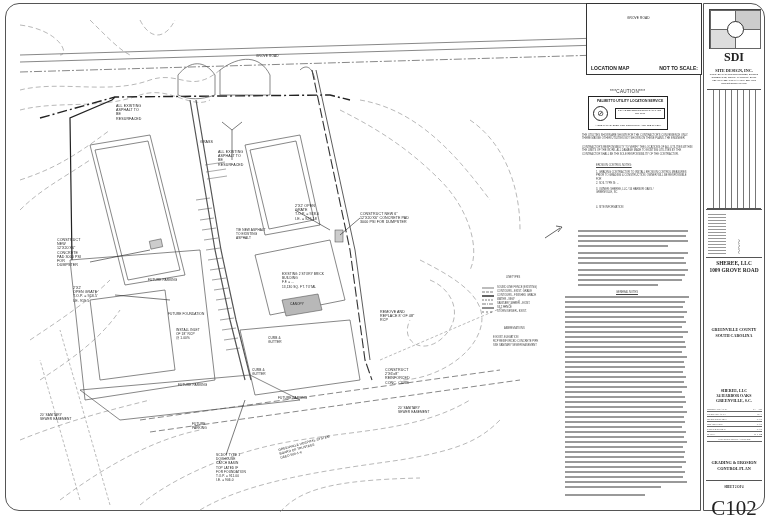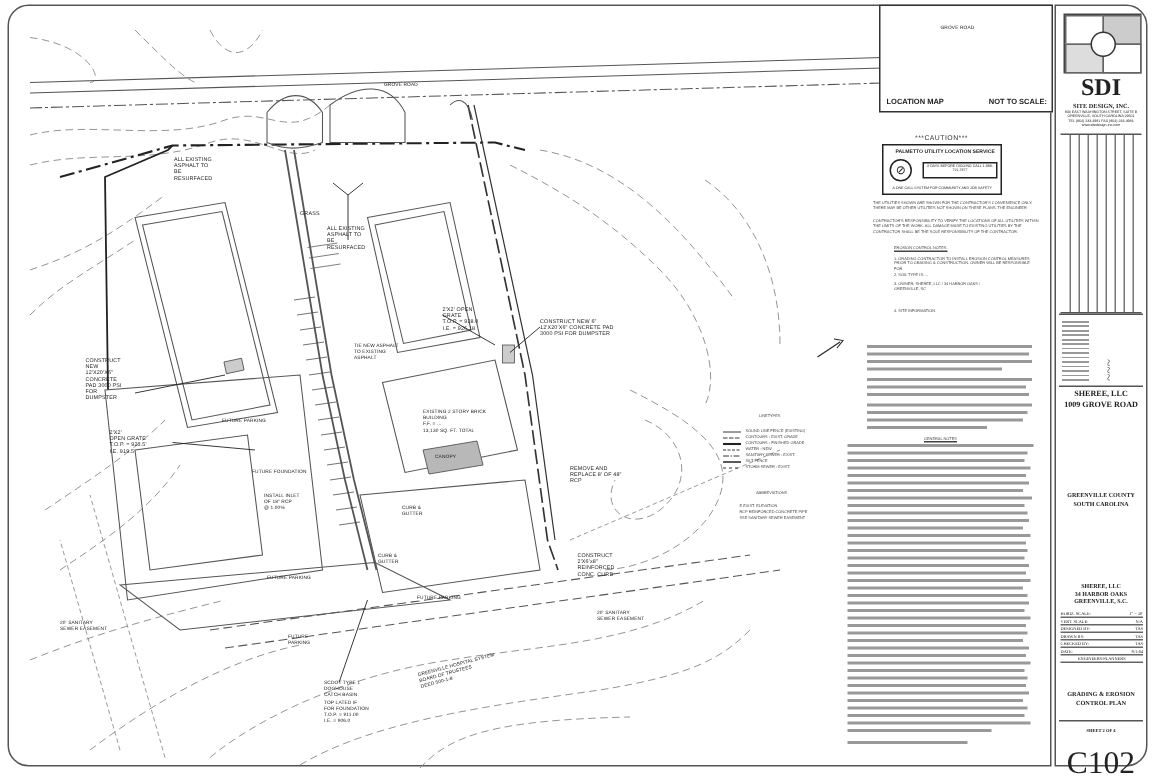--- a/index.html
+++ b/index.html
@@ -21,7 +21,7 @@
   .tb{position:absolute;left:703px;top:3px;width:62px;height:508px;border:1.5px solid #555;border-radius:0 14px 14px 0;box-sizing:border-box;background:#fff;}
   .tb .logo{position:absolute;left:5px;top:5px;width:50px;height:38px;border:.8px solid #444;}
   .tb .logo .q{position:absolute;width:24px;height:18px;border:.5px solid #666;}
-  .tb .sdi{position:absolute;left:0;width:100%;top:46px;text-align:center;font-family:"Liberation Serif",serif;font-size:16px;font-weight:bold;}
+  .tb .sdi{position:absolute;left:0;width:100%;top:46px;text-align:center;font-family:"Liberation Serif",serif;font-size:12px;font-weight:bold;}
   .tb .firm{position:absolute;left:0;width:100%;top:64px;text-align:center;font-family:"Liberation Serif",serif;font-size:4.2px;font-weight:bold;}
   .tb .addr{position:absolute;left:2px;width:56px;top:70px;text-align:center;font-size:2.4px;line-height:2.9px;white-space:pre-line;}
   .tb .revgrid{position:absolute;left:3px;top:85px;width:54px;height:118px;border-top:.6px solid #555;border-bottom:.6px solid #555;}

